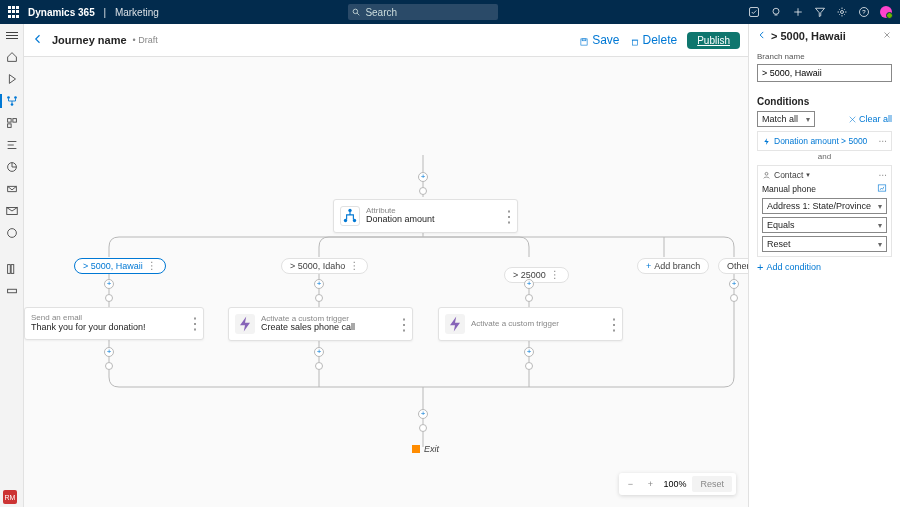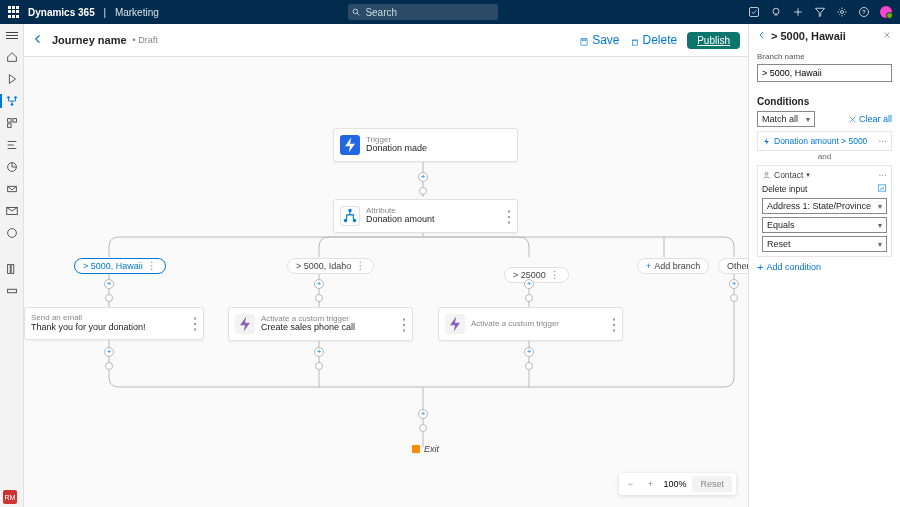--- a/index.html
+++ b/index.html
@@ -281,17 +281,6 @@
       </g>
     </svg>
 
-    <div class="node-card" style="left:309px; top:71px; width:185px;">
-      <div class="ic-box" style="background:#2266e3;">
-            <svg class="ico" viewBox="0 0 16 16">
-              <path d="M9 2L4 9h4l-1 5 5-7H8z" fill="#fff"></path>
-            </svg>
-          </div>
-      <div class="texts">
-            <span class="lbl">Trigger</span>
-            <span class="nm">Donation made</span>
-          </div>
-    </div>
     <div class="plus-node" style="left:394px; top:115px;">+</div>
     <div class="end-dot" style="left:395px; top:130px;"></div>
 

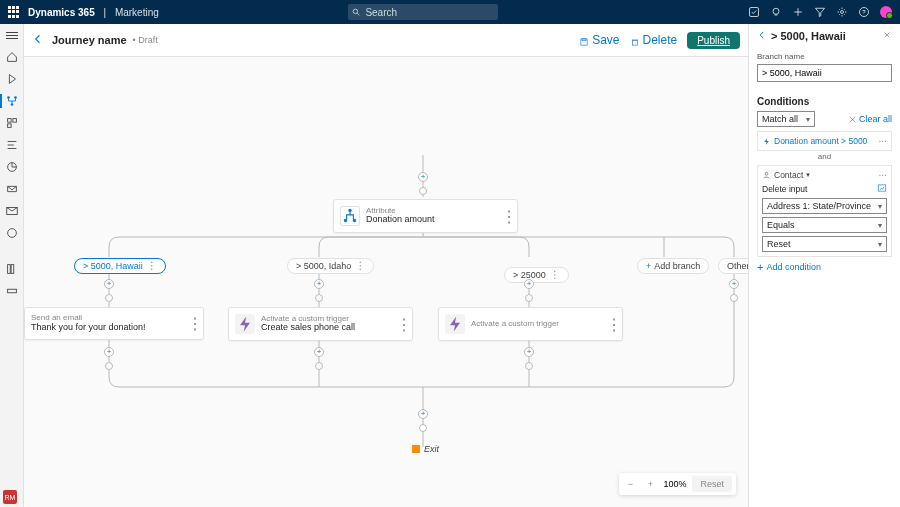--- a/index.html
+++ b/index.html
@@ -434,7 +434,7 @@
         <span class="more">⋯</span>
       </div>
       <div class="manual-row">
-        <span>Delete input</span>
+        <span>Manual phone</span>
         <span class="switch-ic"><svg class="ico" viewBox="0 0 16 16">
                 <rect x="2" y="3" width="12" height="10" stroke="#0078d4" fill="none"></rect>
                 <path d="M5 11l2-3 2 2 2-4" stroke="#0078d4" fill="none"></path>

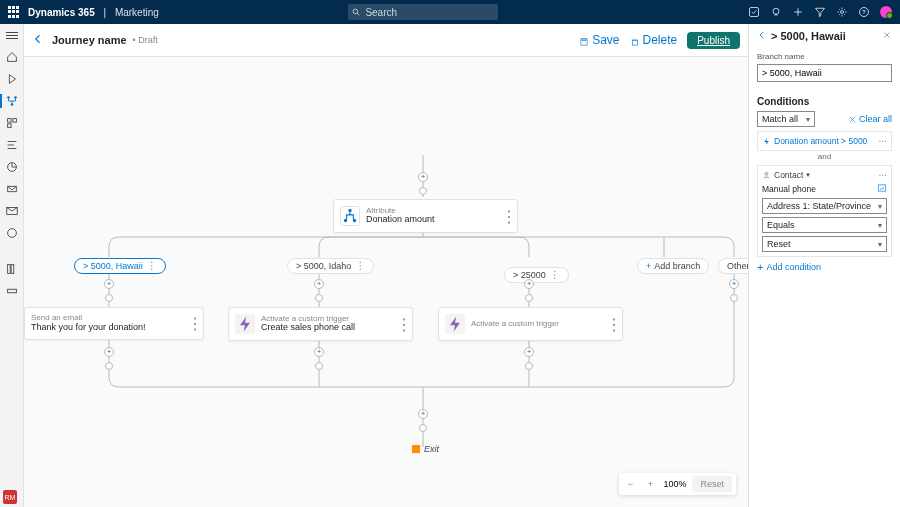--- a/index.html
+++ b/index.html
@@ -304,7 +304,7 @@
           <span>&gt; 5000, Hawaii</span>
           <span class="more-dots">⋮</span>
         </div>
-    <div class="branch-chip" style="left:263px; top:201px;">
+    <div class="branch-chip" style="left:257px; top:201px;">
           <span>&gt; 5000, Idaho</span>
           <span class="more-dots">⋮</span>
         </div>

